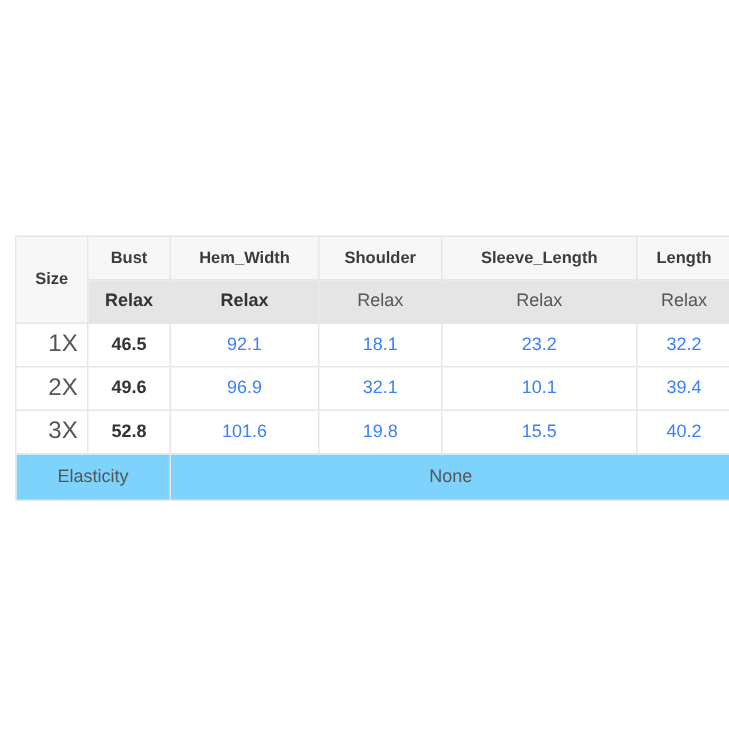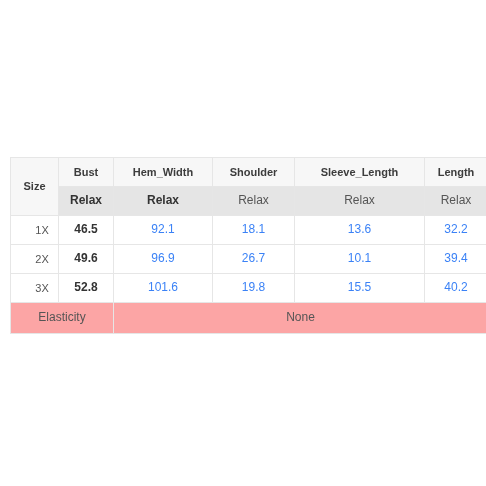--- a/index.html
+++ b/index.html
@@ -83,7 +83,7 @@
     color: #3b82f6;
   }
   tr.data-row td.sz {
-    font-size: 11px;
+    font-size: 16px;
     color: #555555;
     padding-left: 17px;
   }

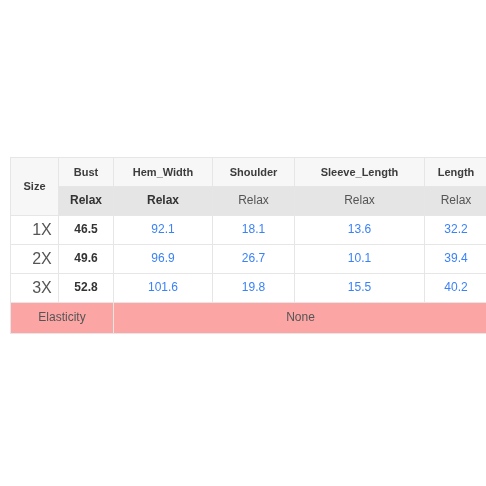--- a/index.html
+++ b/index.html
@@ -136,7 +136,7 @@
         <td class="emph">46.5</td>
         <td>92.1</td>
         <td>18.1</td>
-        <td>13.6</td>
+        <td>23.2</td>
         <td>32.2</td>
       </tr>
 

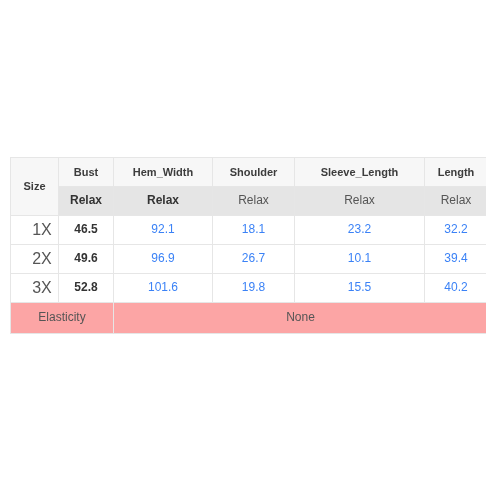--- a/index.html
+++ b/index.html
@@ -144,7 +144,7 @@
         <td class="sz">2X</td>
         <td class="emph">49.6</td>
         <td>96.9</td>
-        <td>26.7</td>
+        <td>32.1</td>
         <td>10.1</td>
         <td>39.4</td>
       </tr>

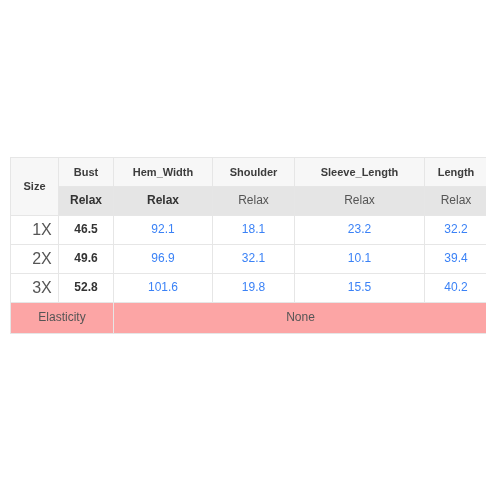--- a/index.html
+++ b/index.html
@@ -94,7 +94,7 @@
 
   
   tr.foot-row td {
-    background: #fca5a5;
+    background: #7dd3fc;
     height: 30px;
     font-size: 12px;
     color: #555555;

